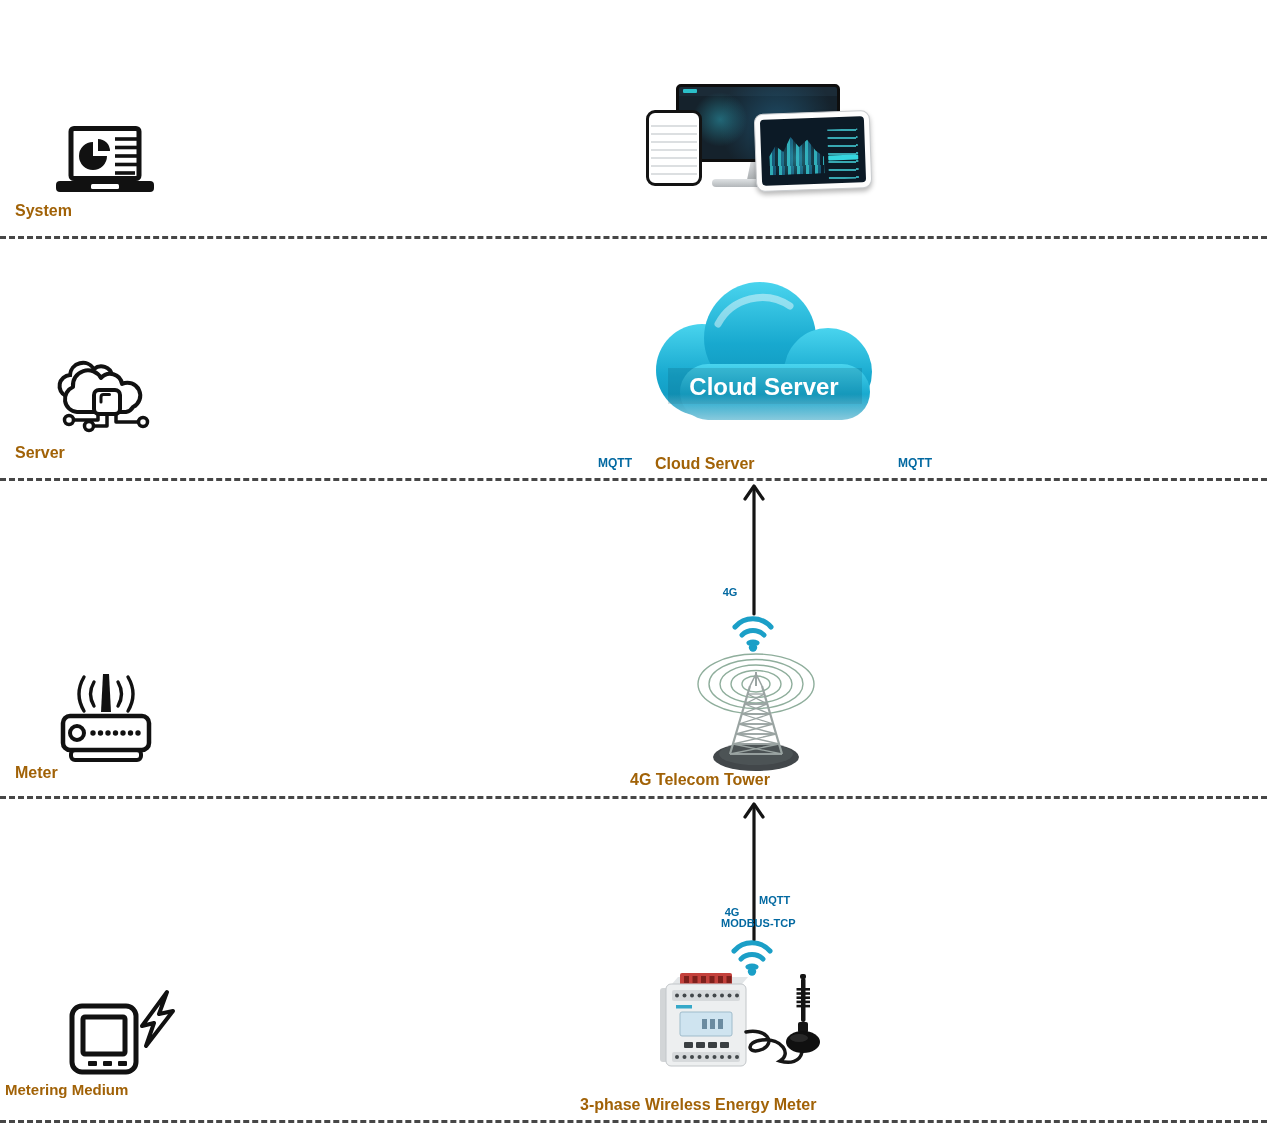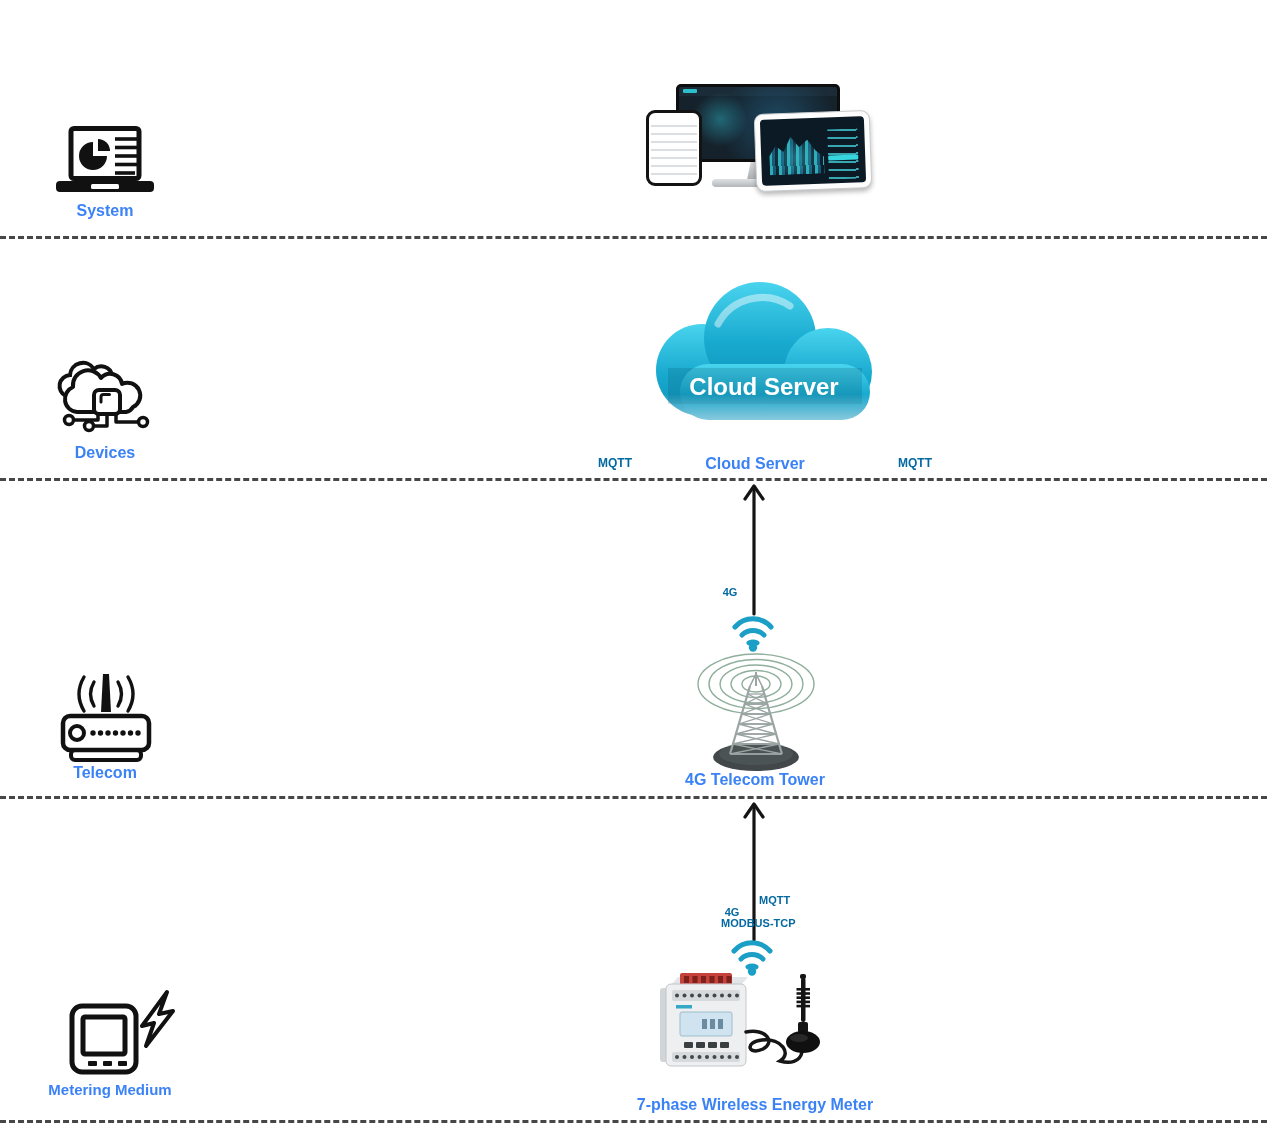--- a/index.html
+++ b/index.html
@@ -8,7 +8,7 @@
     font-family:"Liberation Sans","DejaVu Sans",sans-serif;
   }
   .sep{position:absolute;left:0;width:1267px;height:0;border-top:3px dashed #474747;}
-  .lbl{position:absolute;font-weight:700;color:#3b82f6;font-size:16px;text-align:center;}
+  .lbl{position:absolute;font-weight:700;color:#a16207;font-size:16px;}
   .lbl-sm{font-size:15px;}
   .cyan{color:#0369a1;font-weight:700;position:absolute;}
   .cyan-sm{font-size:12px;text-align:center;}

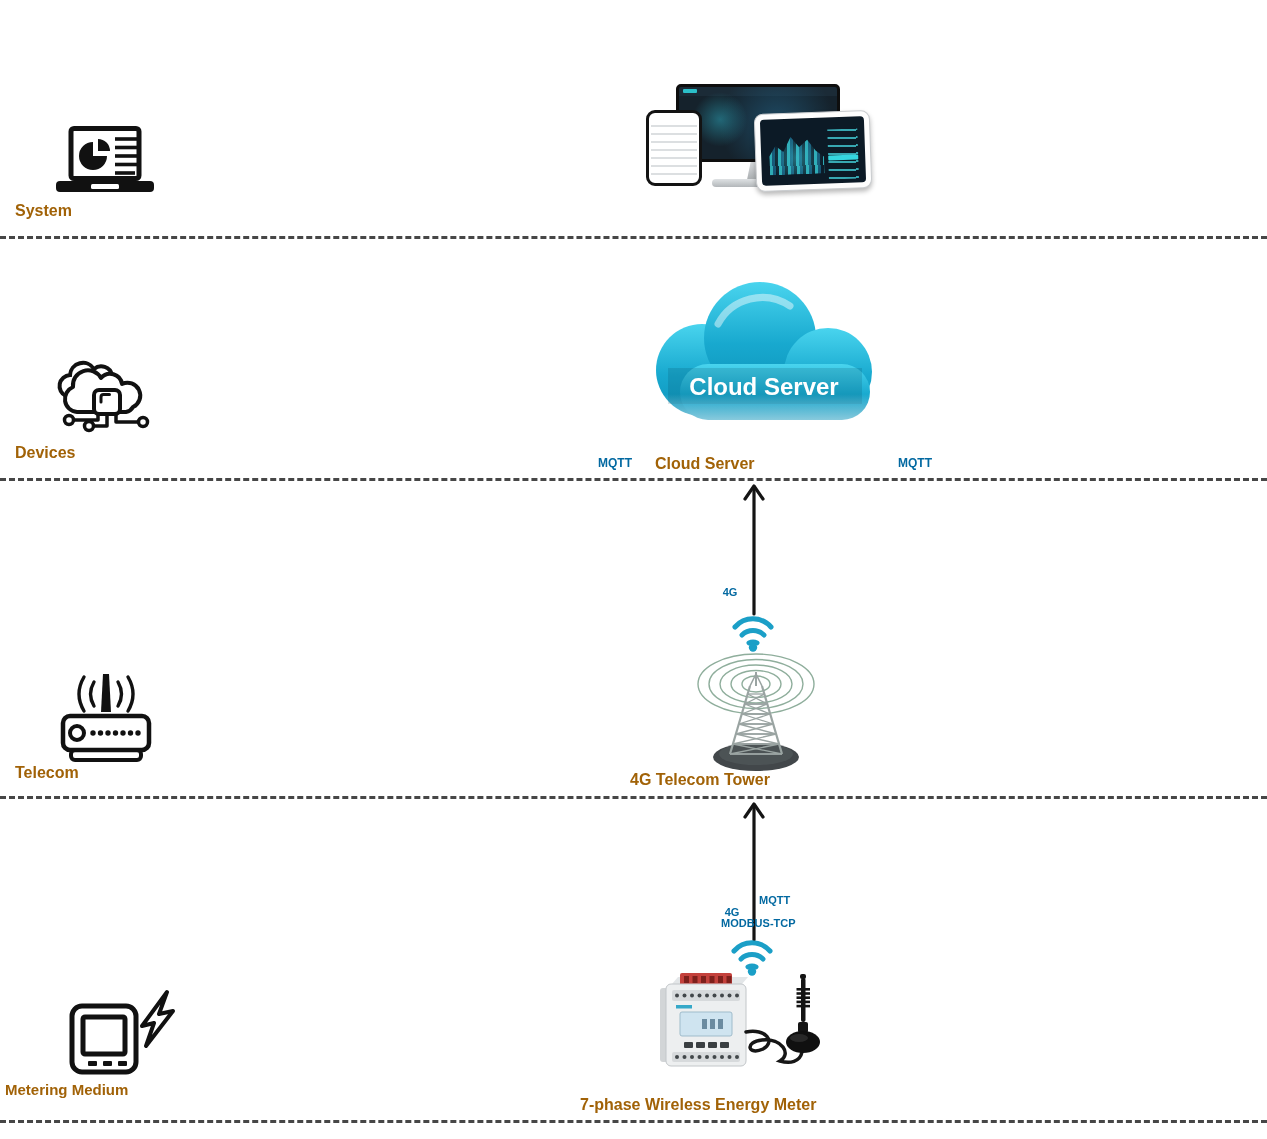--- a/index.html
+++ b/index.html
@@ -104,7 +104,7 @@
         <circle cx="93" cy="66" r="4.5"></circle>
     </g>
   </svg>
-  <div class="lbl" style="left:15px;top:444px;width:180px">Devices</div>
+  <div class="lbl" style="left:15px;top:444px;width:180px">Server</div>
 
   <svg class="abs" style="left:638px;top:276px" width="252" height="178" viewBox="0 0 252 178">
     <defs>

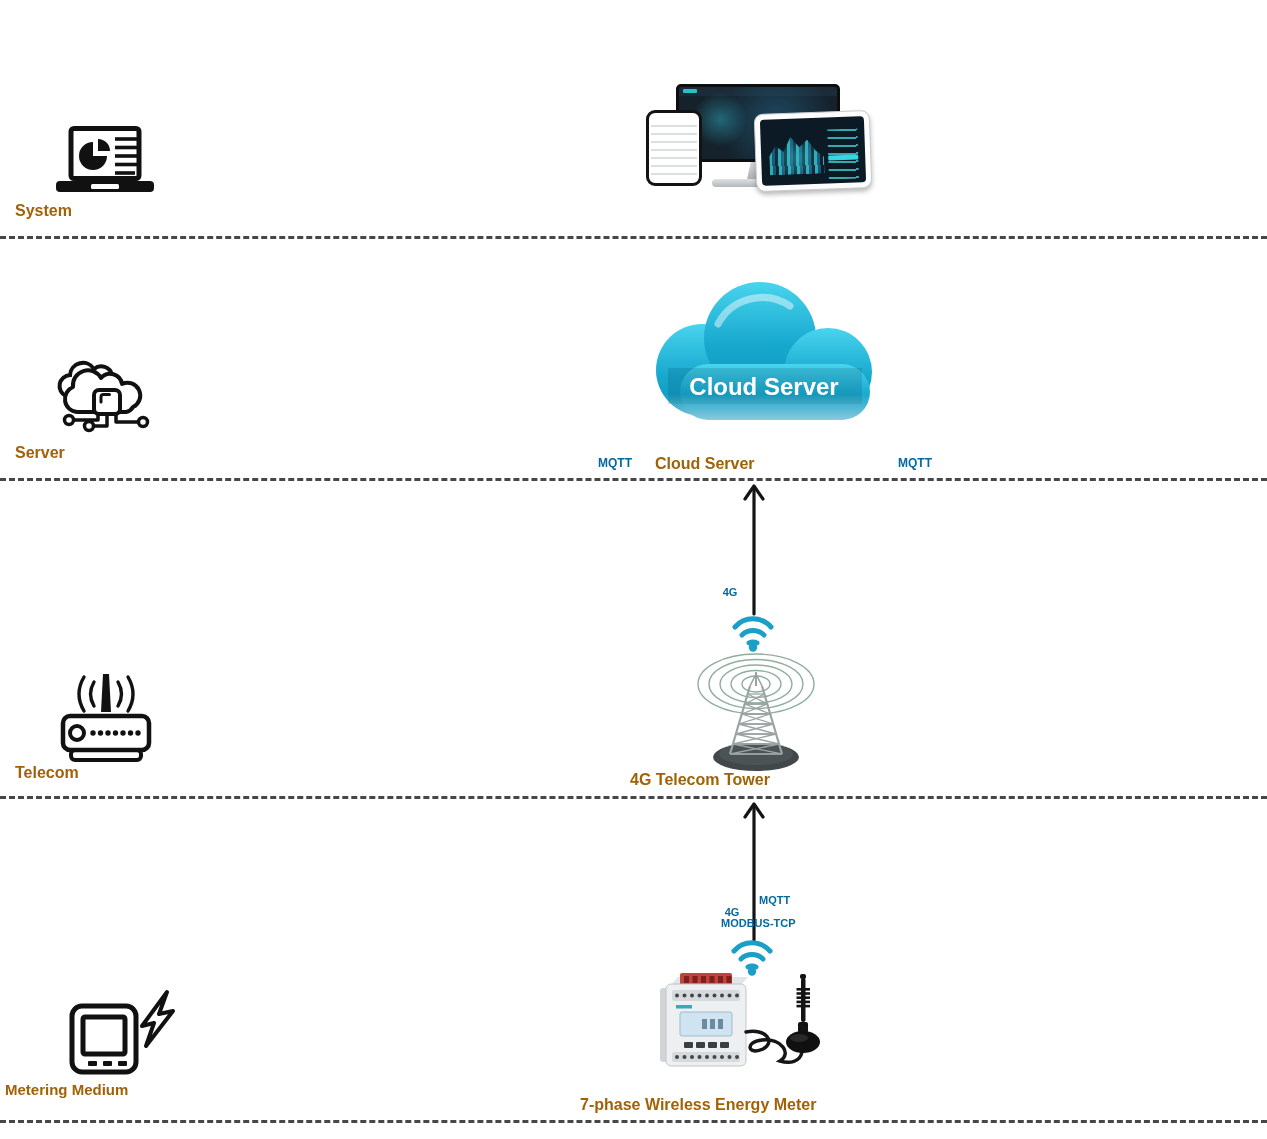--- a/index.html
+++ b/index.html
@@ -169,7 +169,7 @@
       <circle cx="85" cy="67" r="2.7"></circle>
     </g>
   </svg>
-  <div class="lbl" style="left:15px;top:764px;width:180px">Telecom</div>
+  <div class="lbl" style="left:15px;top:764px;width:180px">Meter</div>
 
   <svg class="abs" style="left:690px;top:646px" width="132" height="132" viewBox="0 0 132 132">
     <g stroke="#8fae9c" stroke-width="1.4" fill="none">

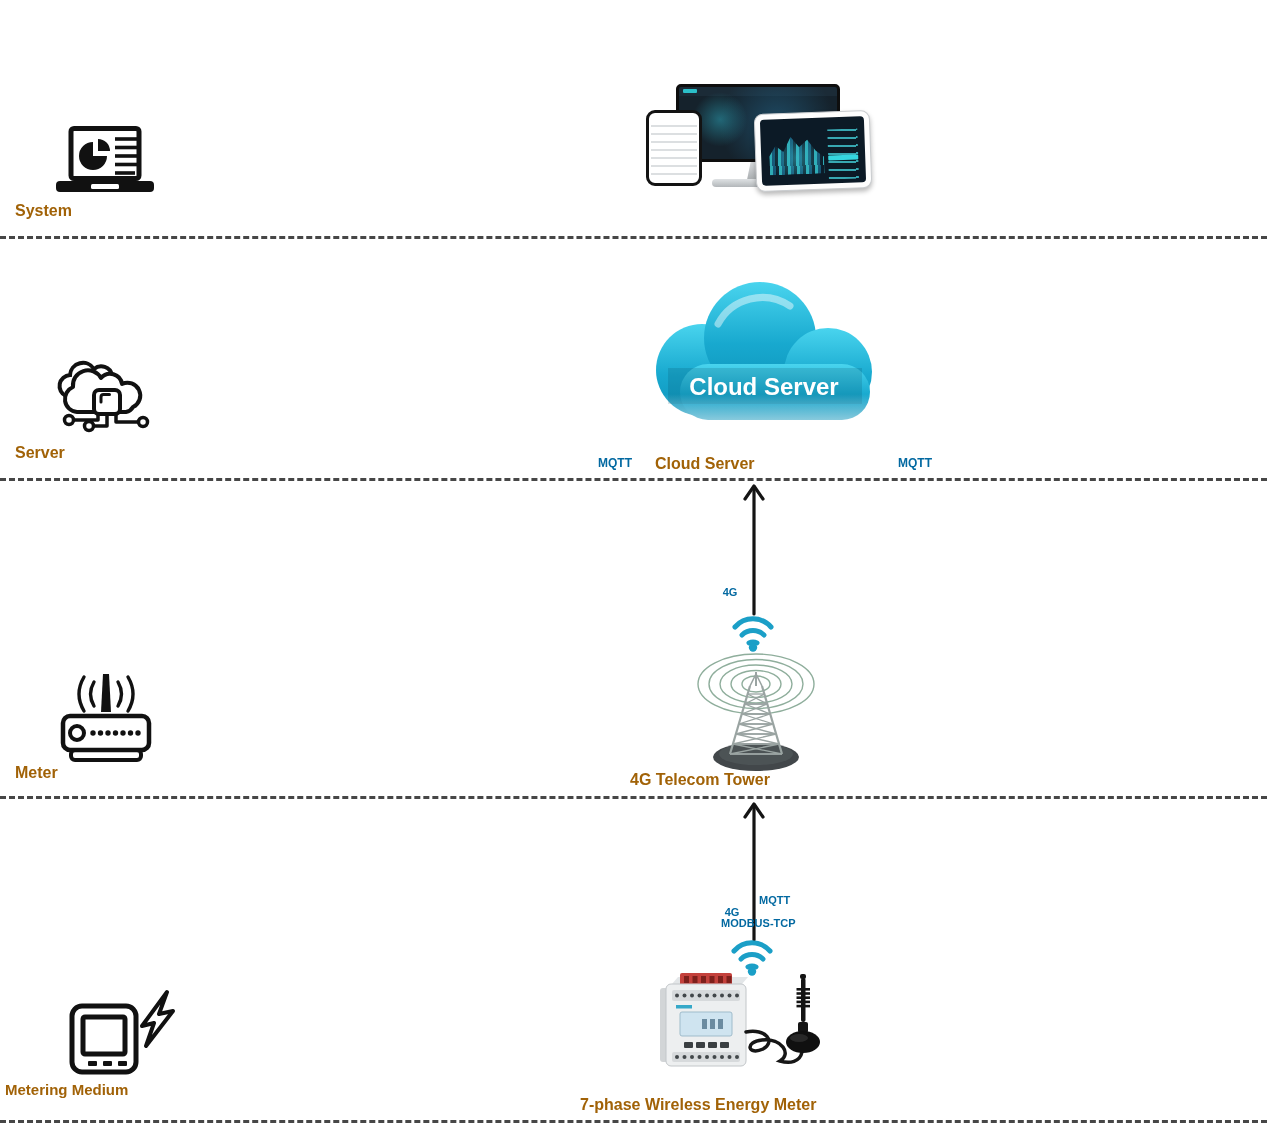--- a/index.html
+++ b/index.html
@@ -286,7 +286,7 @@
     <ellipse cx="153" cy="70" rx="17" ry="11" fill="#101010"></ellipse>
     <ellipse cx="149" cy="66" rx="9" ry="4" fill="#2e2e2e" opacity="0.8"></ellipse>
   </svg>
-  <div class="lbl" style="left:580px;top:1096px;width:350px">7-phase Wireless Energy Meter</div>
+  <div class="lbl" style="left:580px;top:1096px;width:350px">3-phase Wireless Energy Meter</div>
 
 </div>
 

